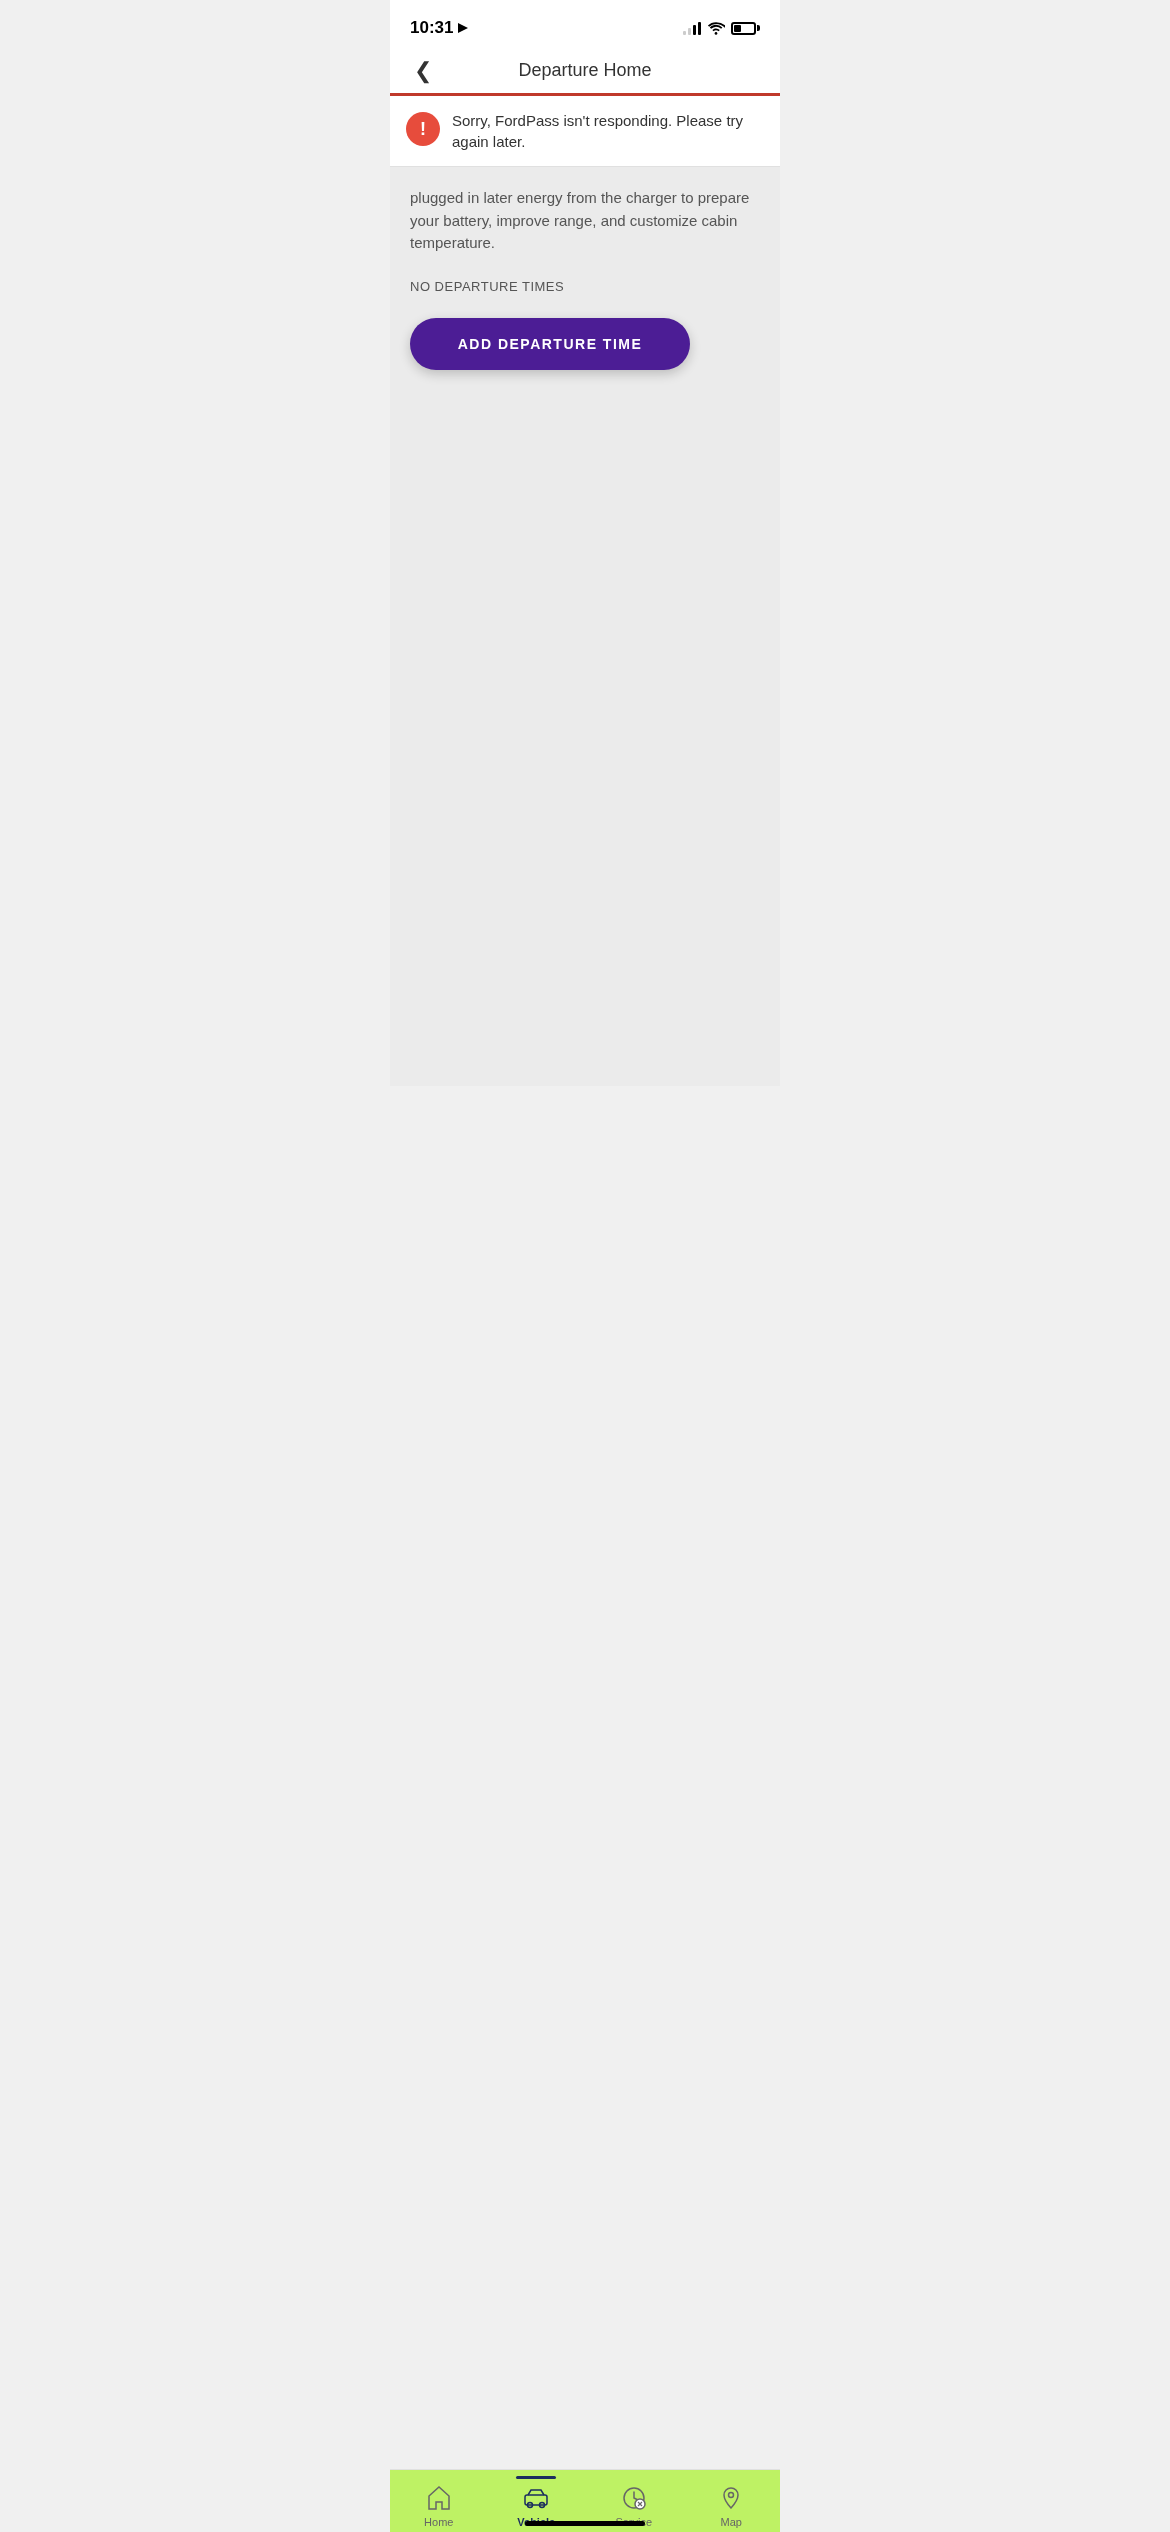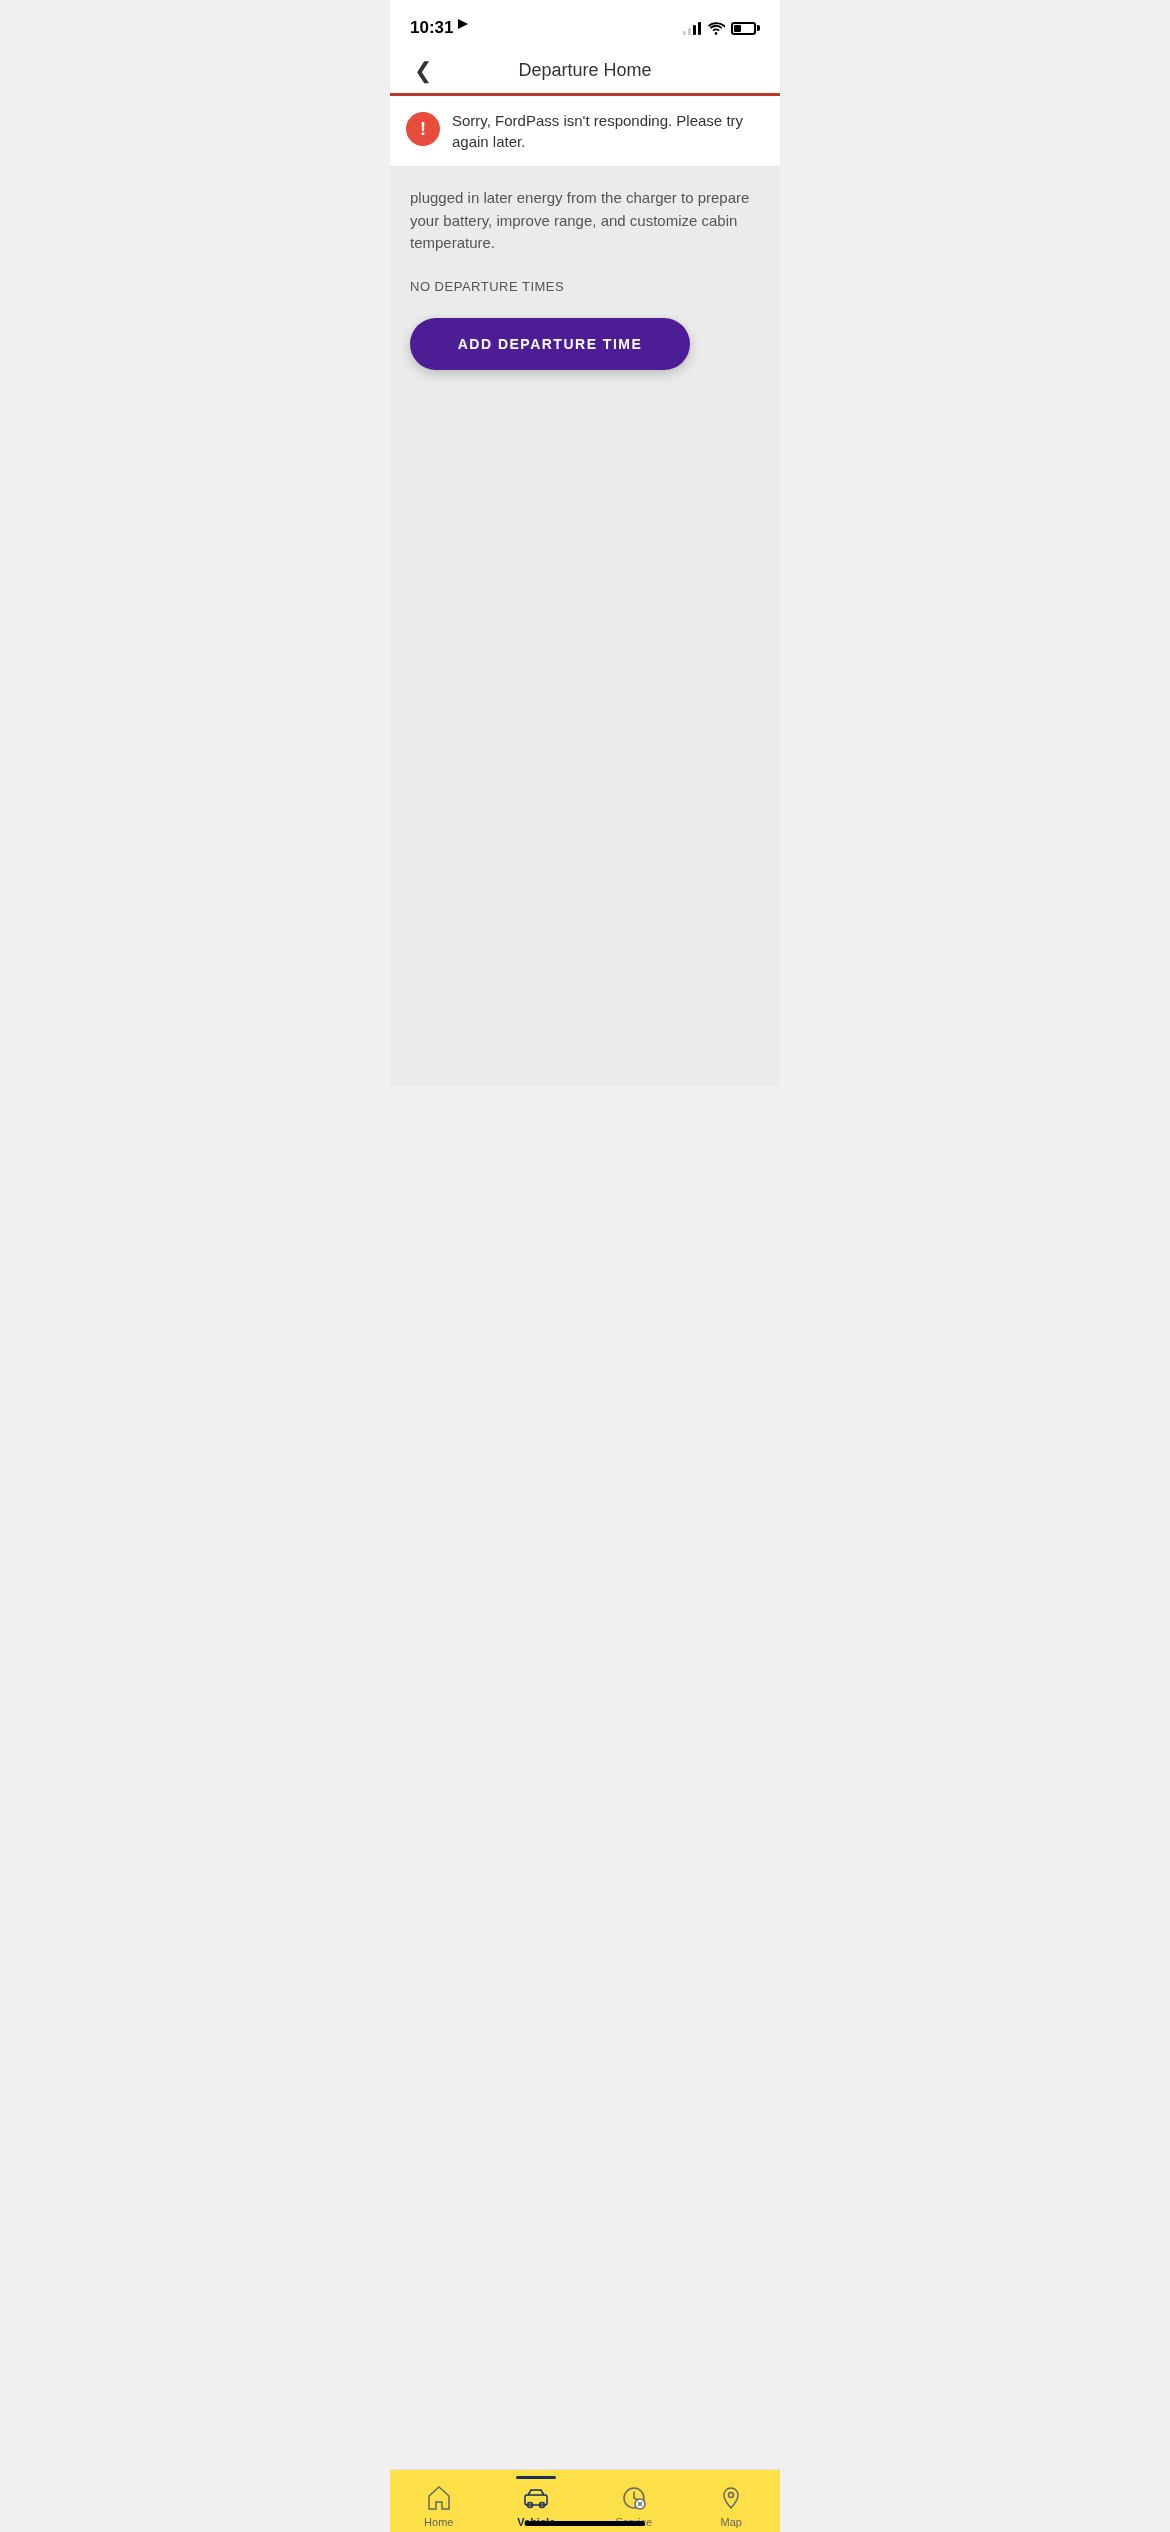--- a/index.html
+++ b/index.html
@@ -34,7 +34,7 @@
       font-weight: 700;
       color: #000;
       display: flex;
-      align-items: flex-start;
+      align-items: center;
       gap: 4px;
     }
 

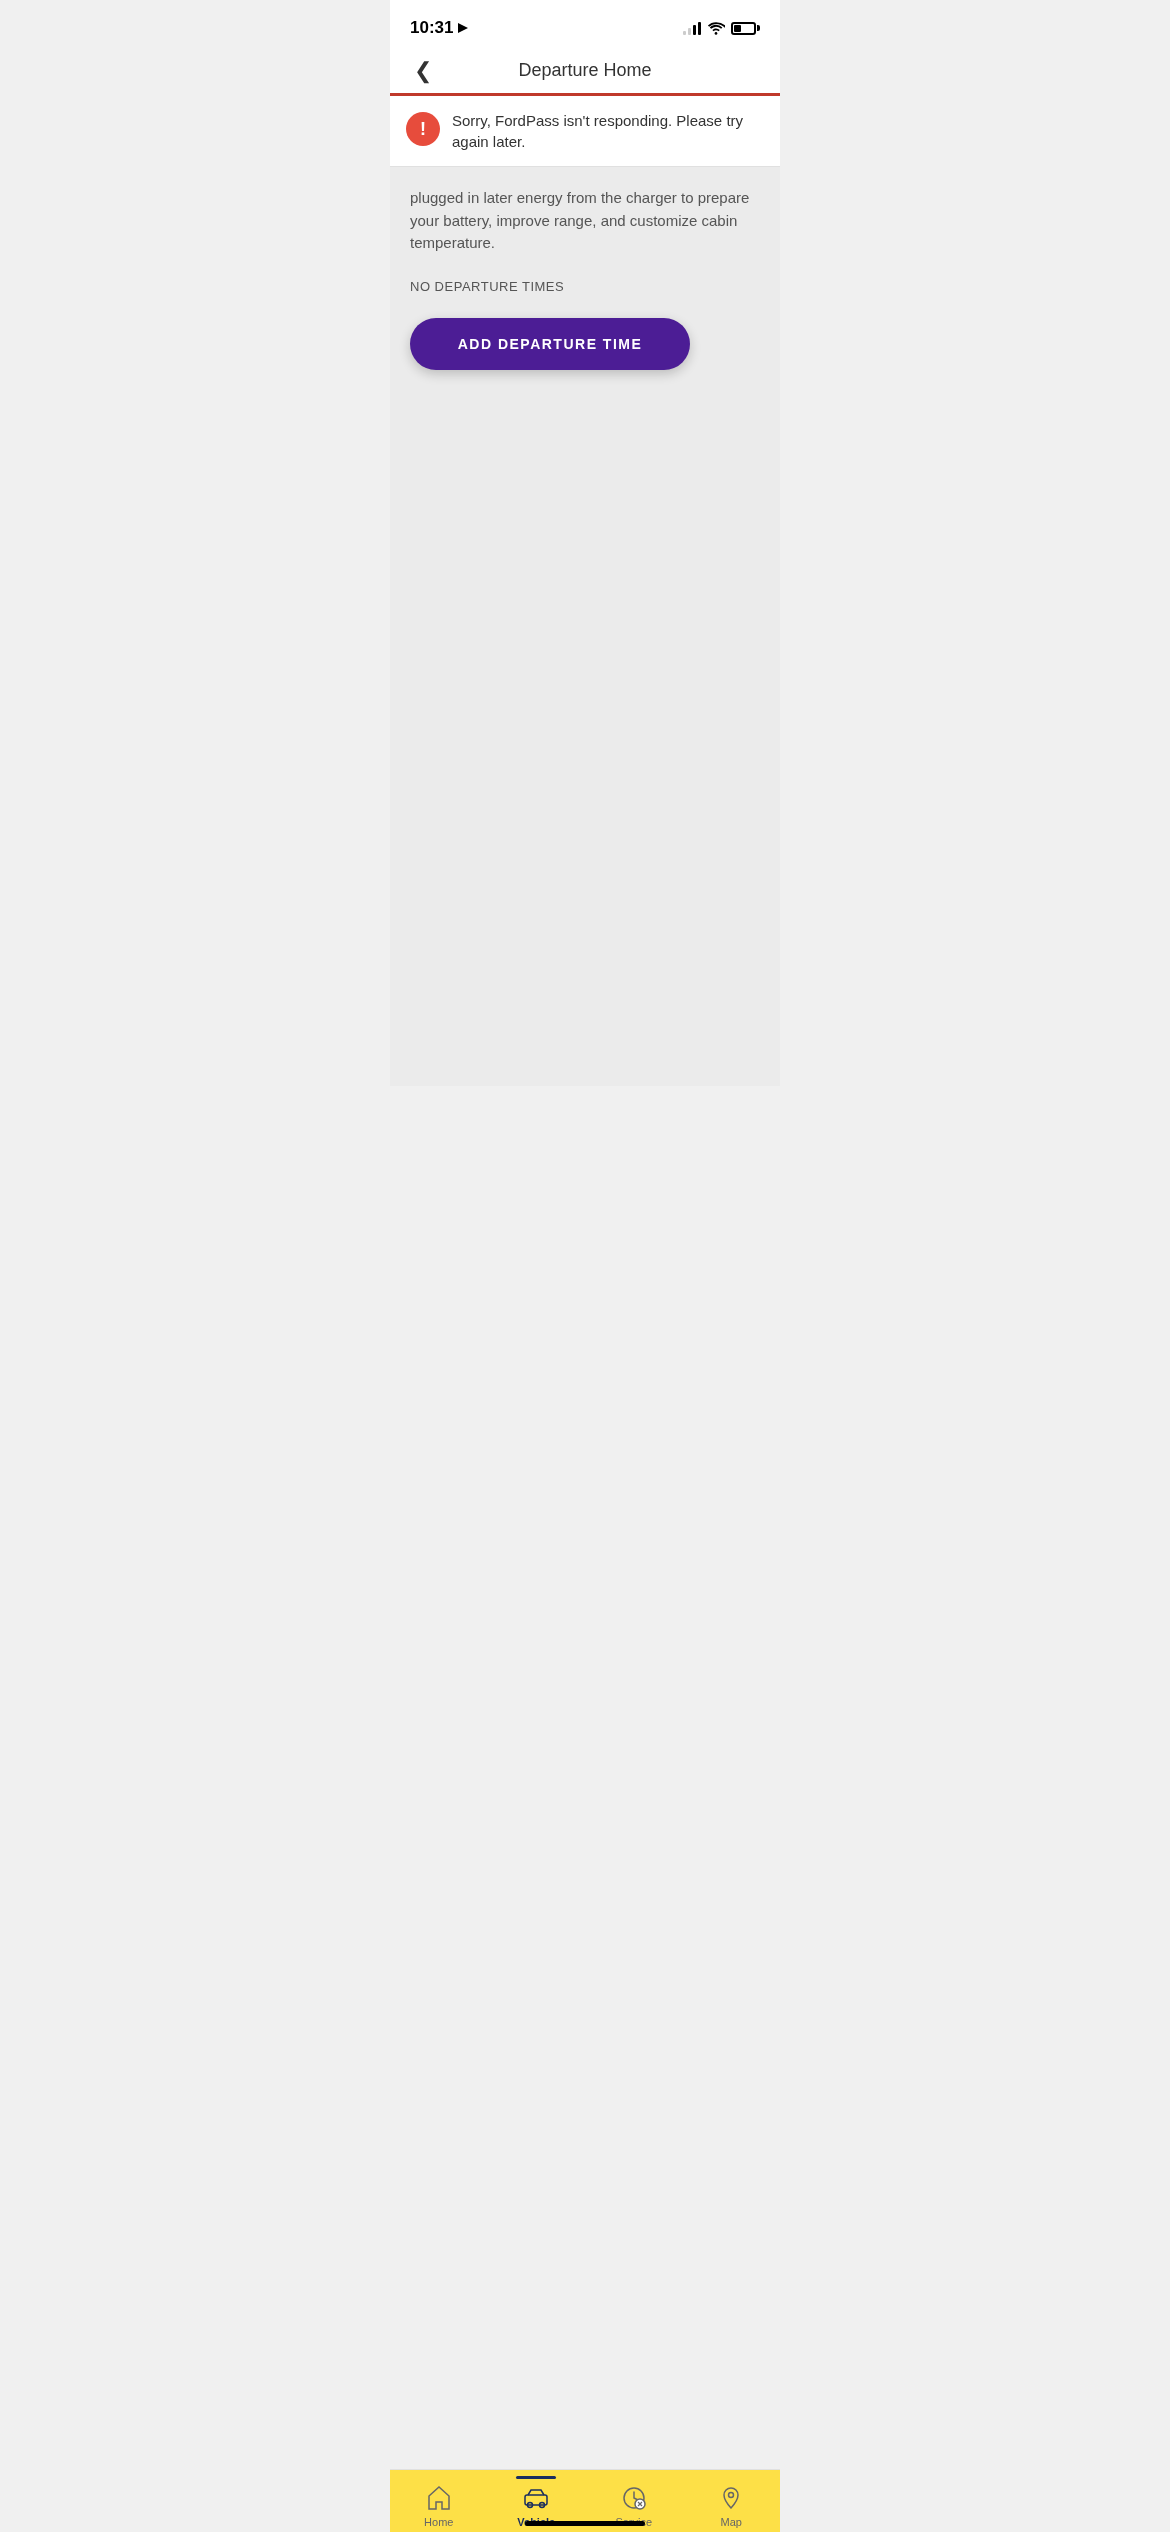--- a/index.html
+++ b/index.html
@@ -212,7 +212,7 @@
 
     
     .tab-bar {
-      background: #fde047;
+      background: #bef264;
       display: flex;
       justify-content: space-around;
       align-items: flex-start;

